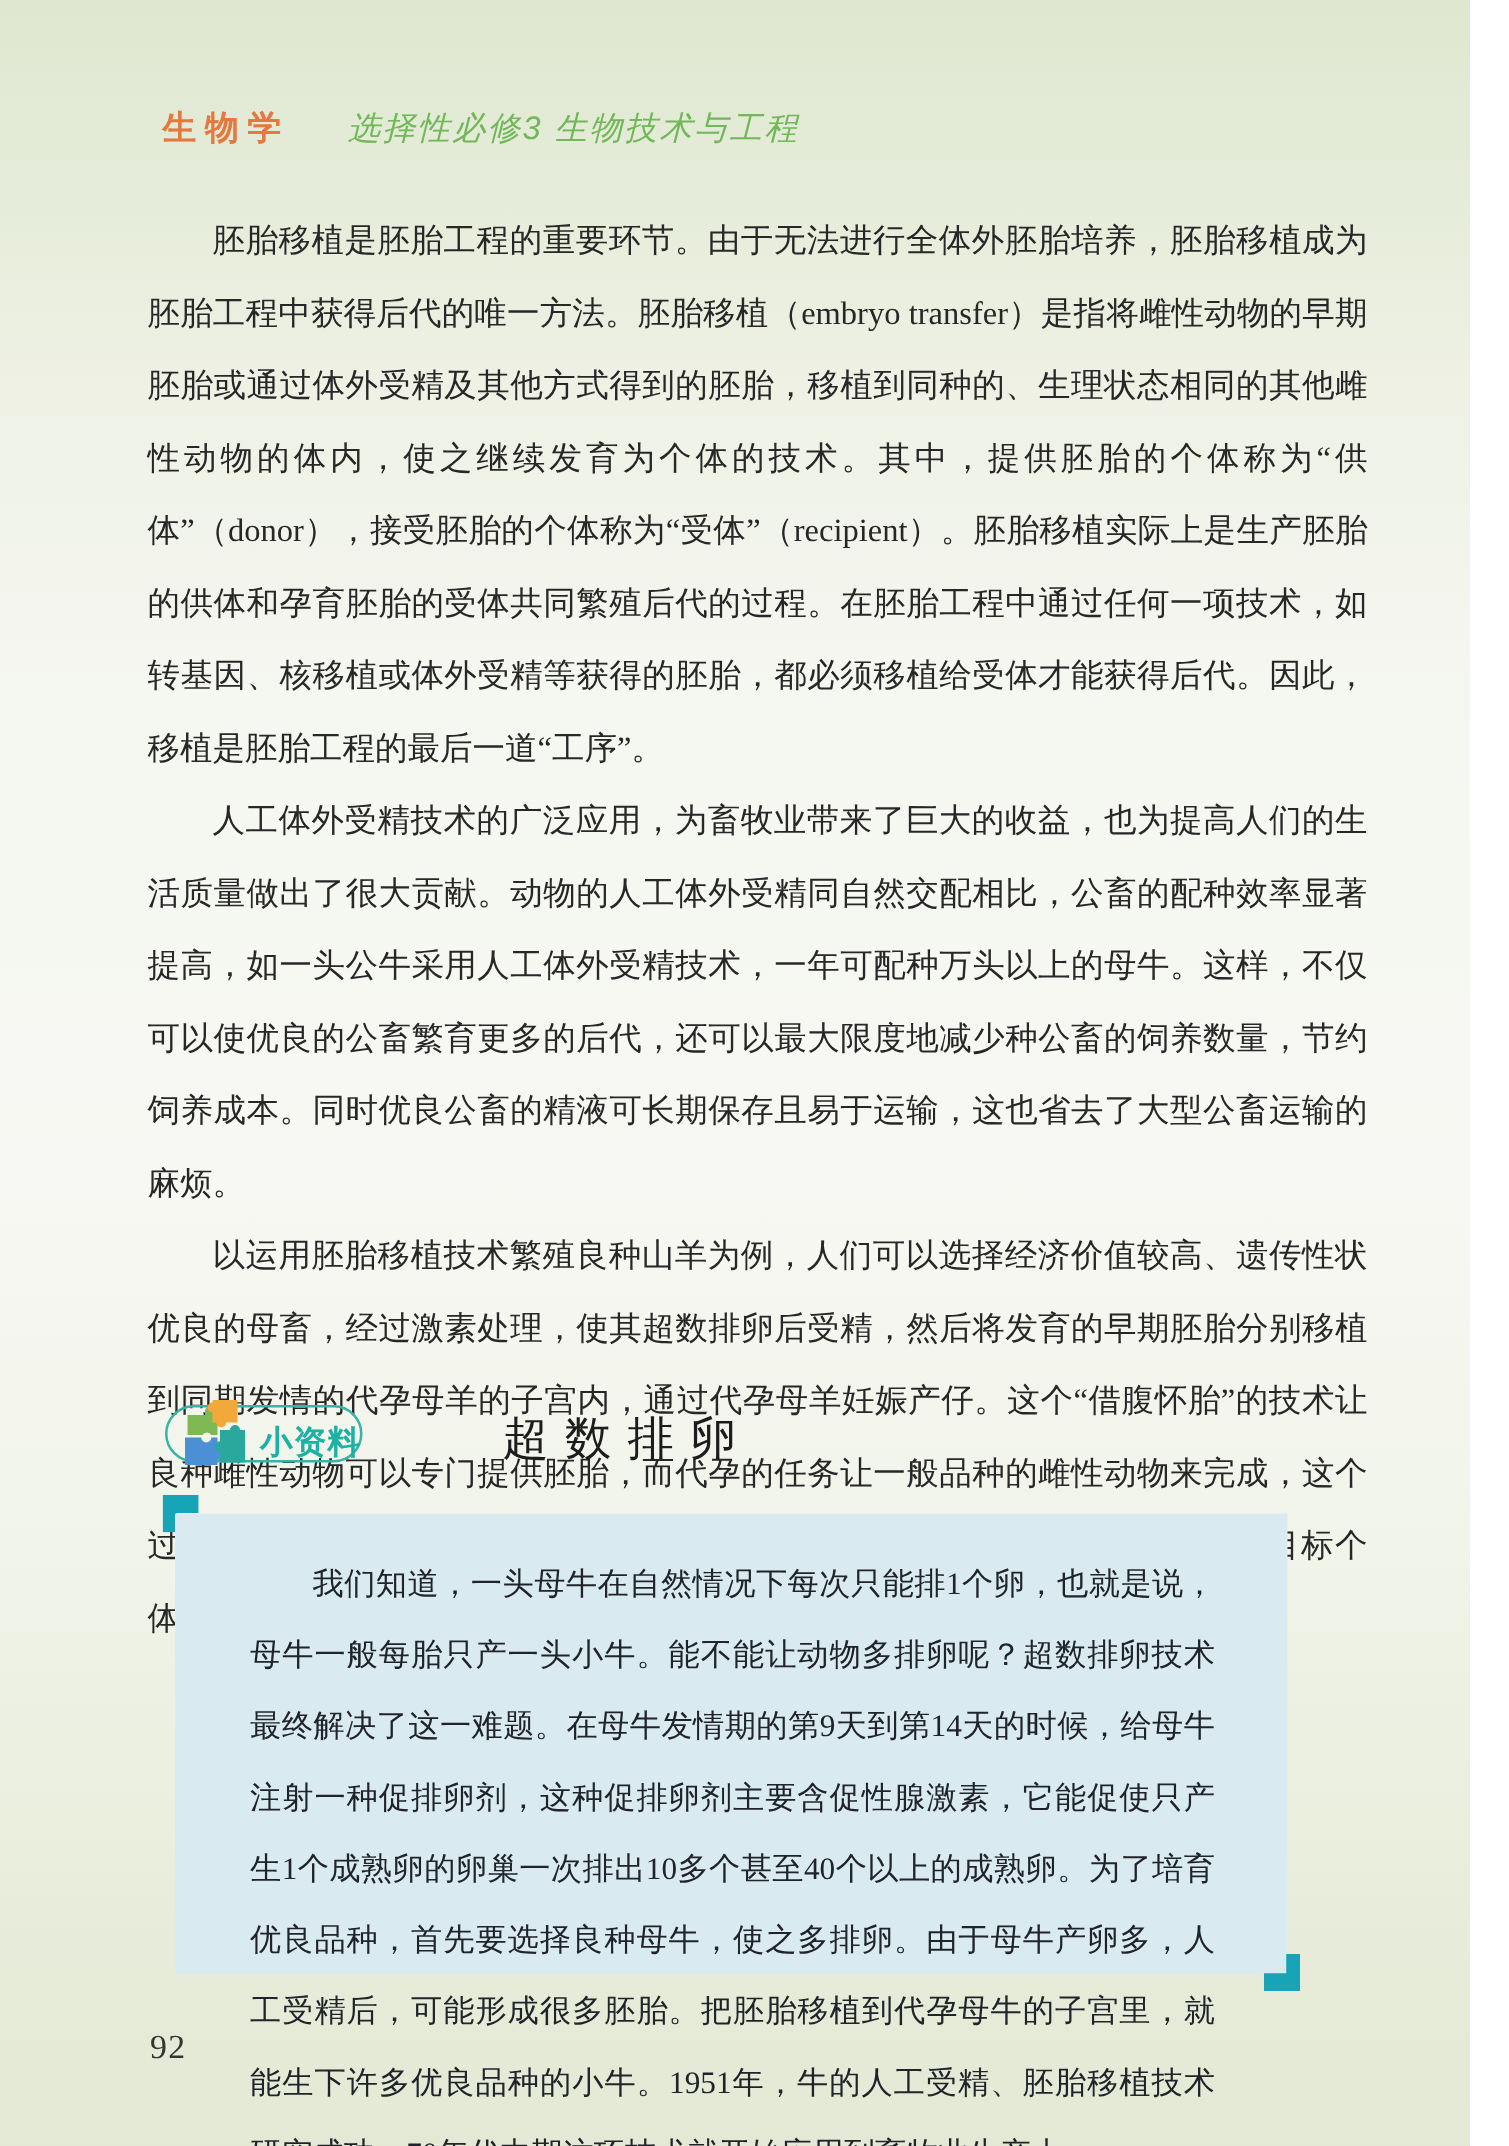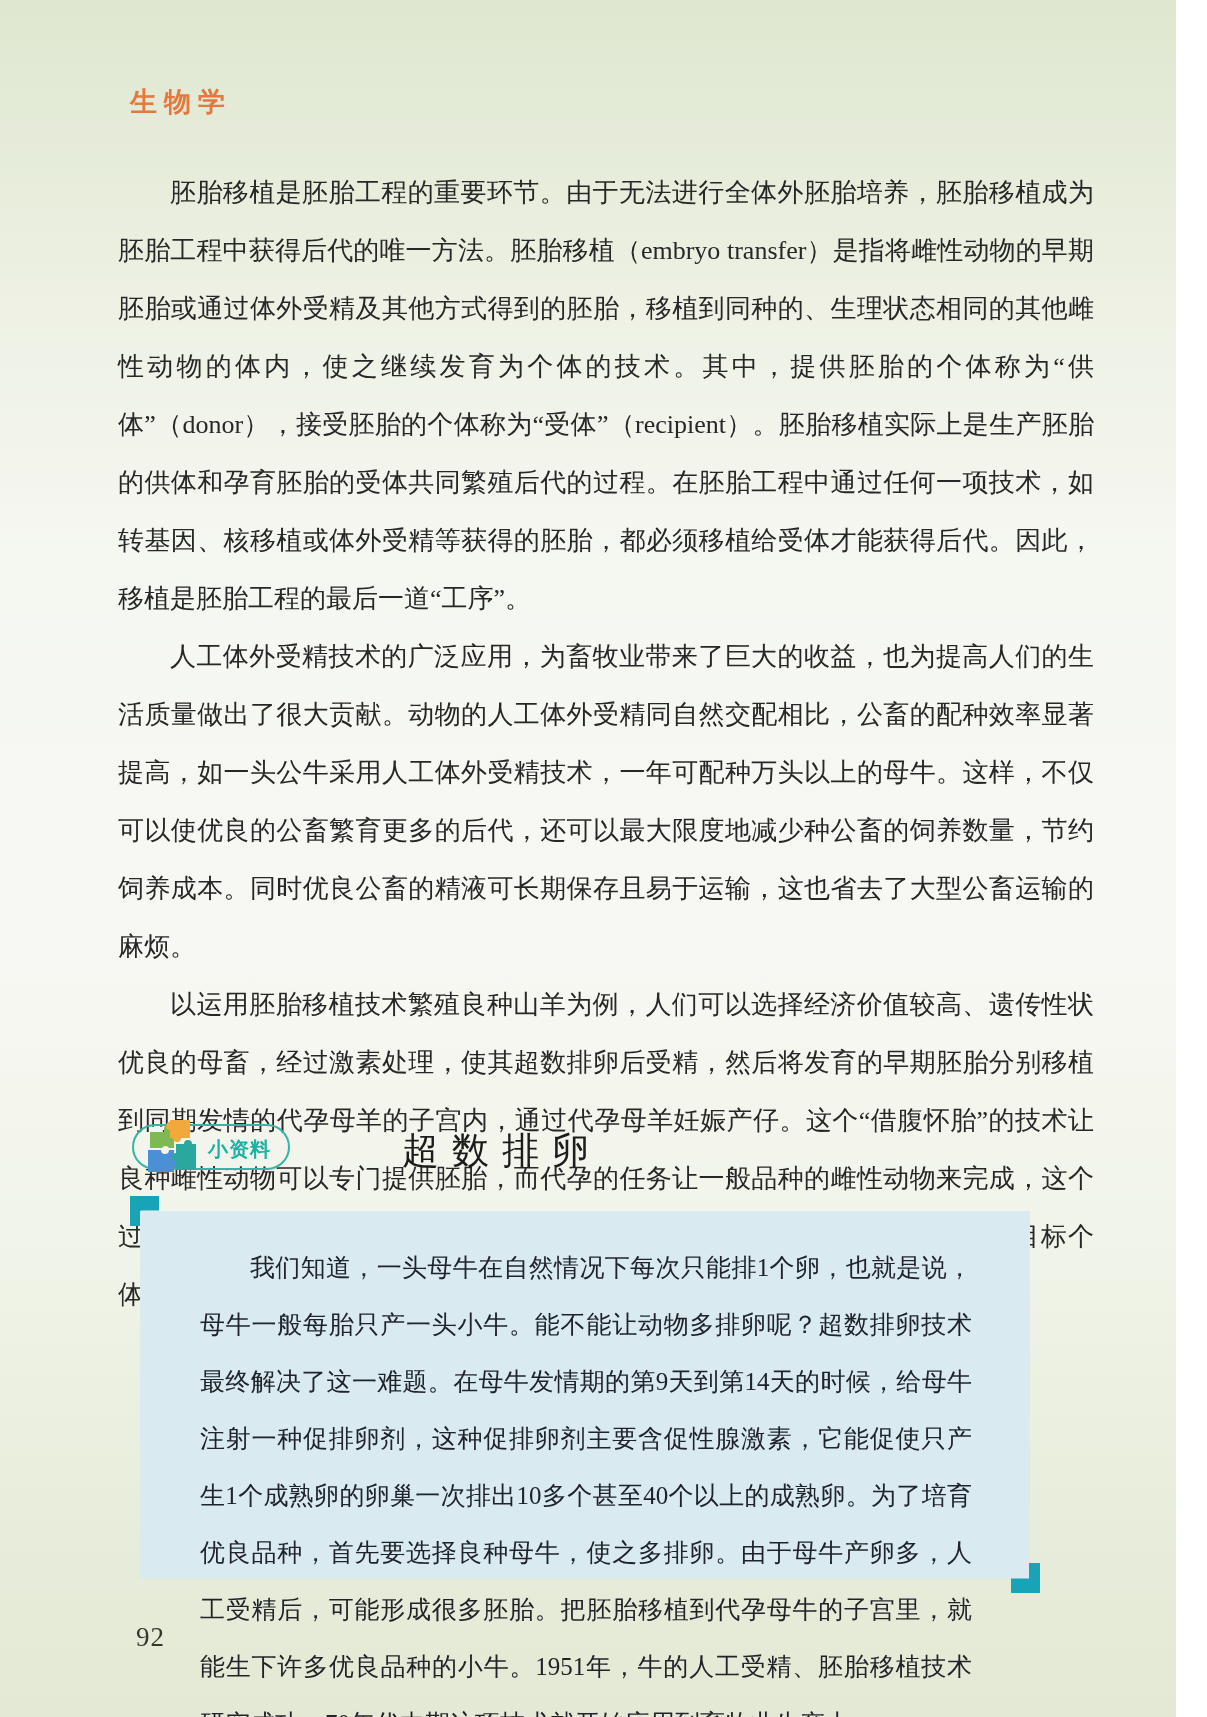--- a/index.html
+++ b/index.html
@@ -83,6 +83,7 @@
 
   <div class="header">
     <span class="book-title">生物学</span>
+    <span class="subtitle">选择性必修3  生物技术与工程</span>
   </div>
 
   <div class="body-text">

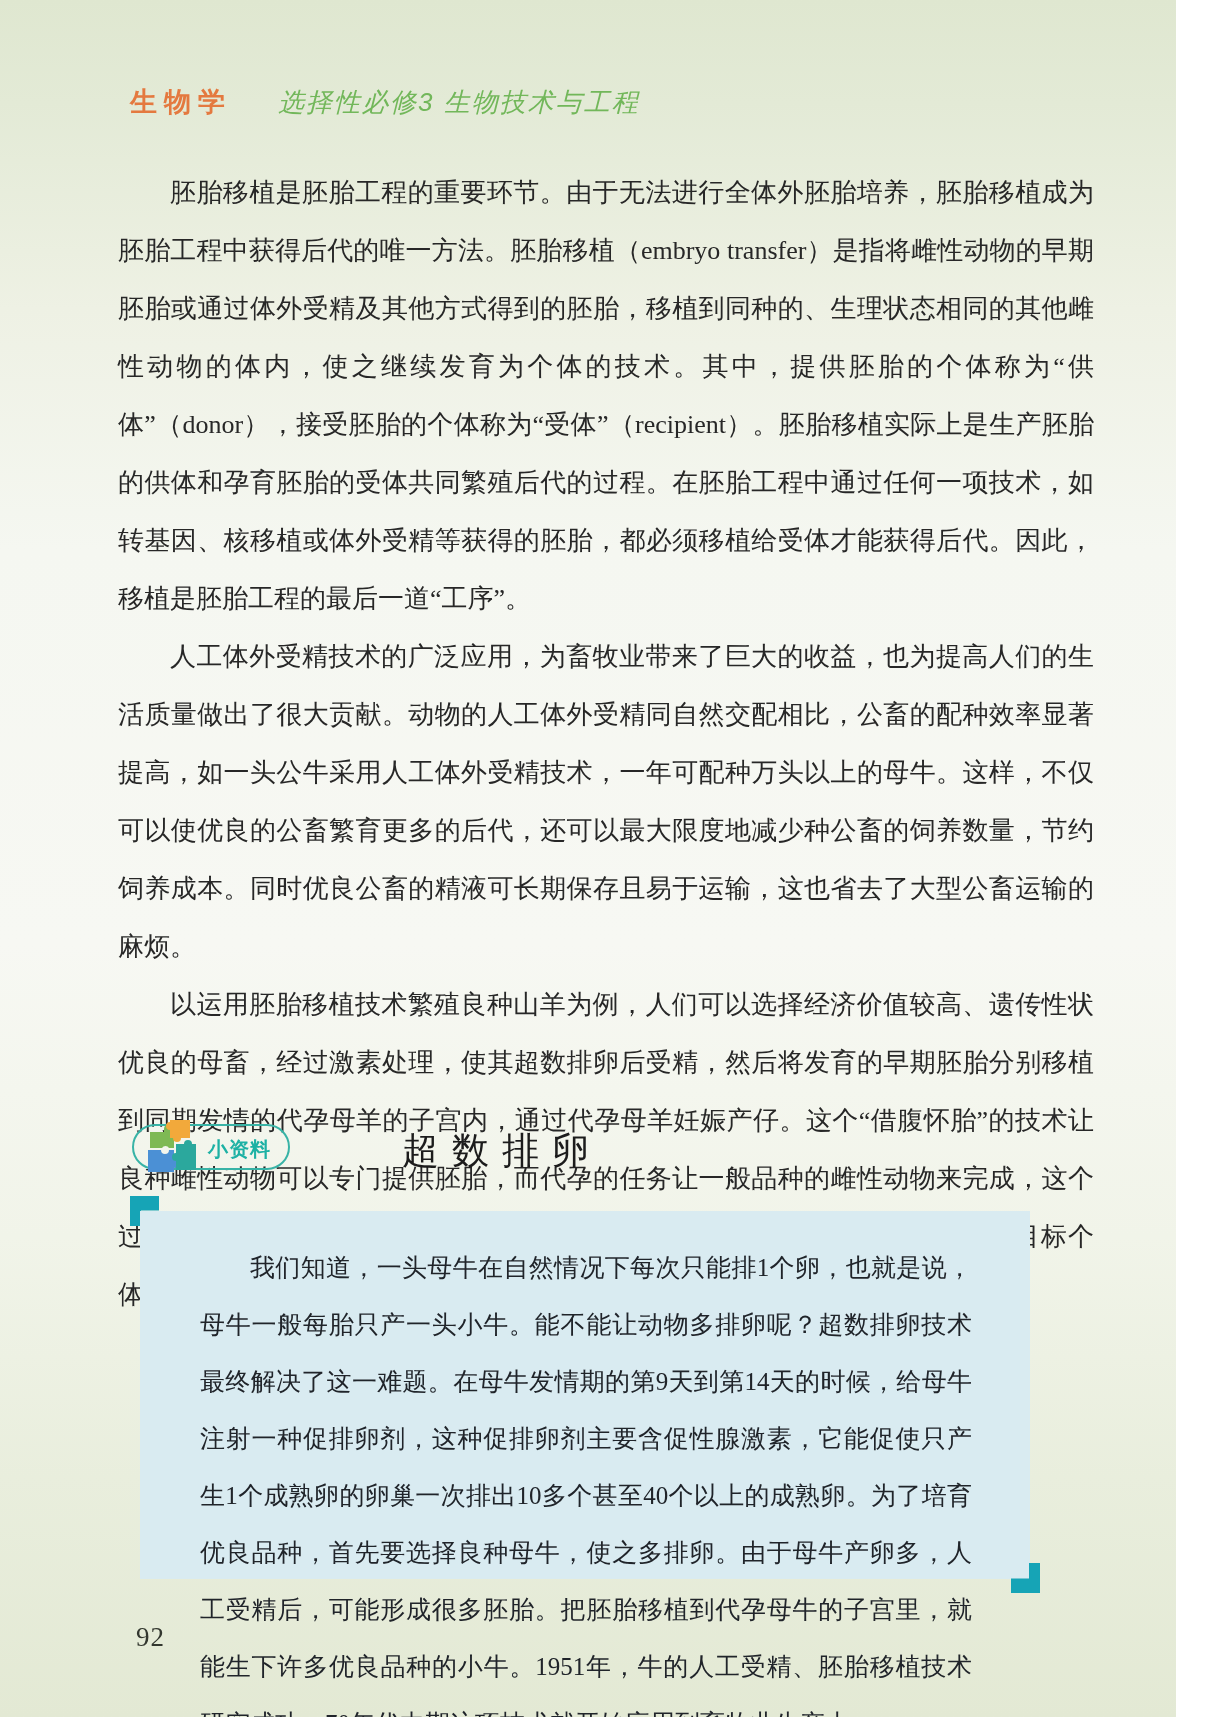--- a/index.html
+++ b/index.html
@@ -42,7 +42,7 @@
   }
   .badge-label{
     position:absolute;left:74px;top:10px;
-    color:#1db1a4;font-weight:bold;font-size:20px;letter-spacing:1px;
+    color:#1db1a4;font-weight:bold;font-size:26px;letter-spacing:1px;
     font-family:Liberation Sans, sans-serif;
     white-space:nowrap;
   }

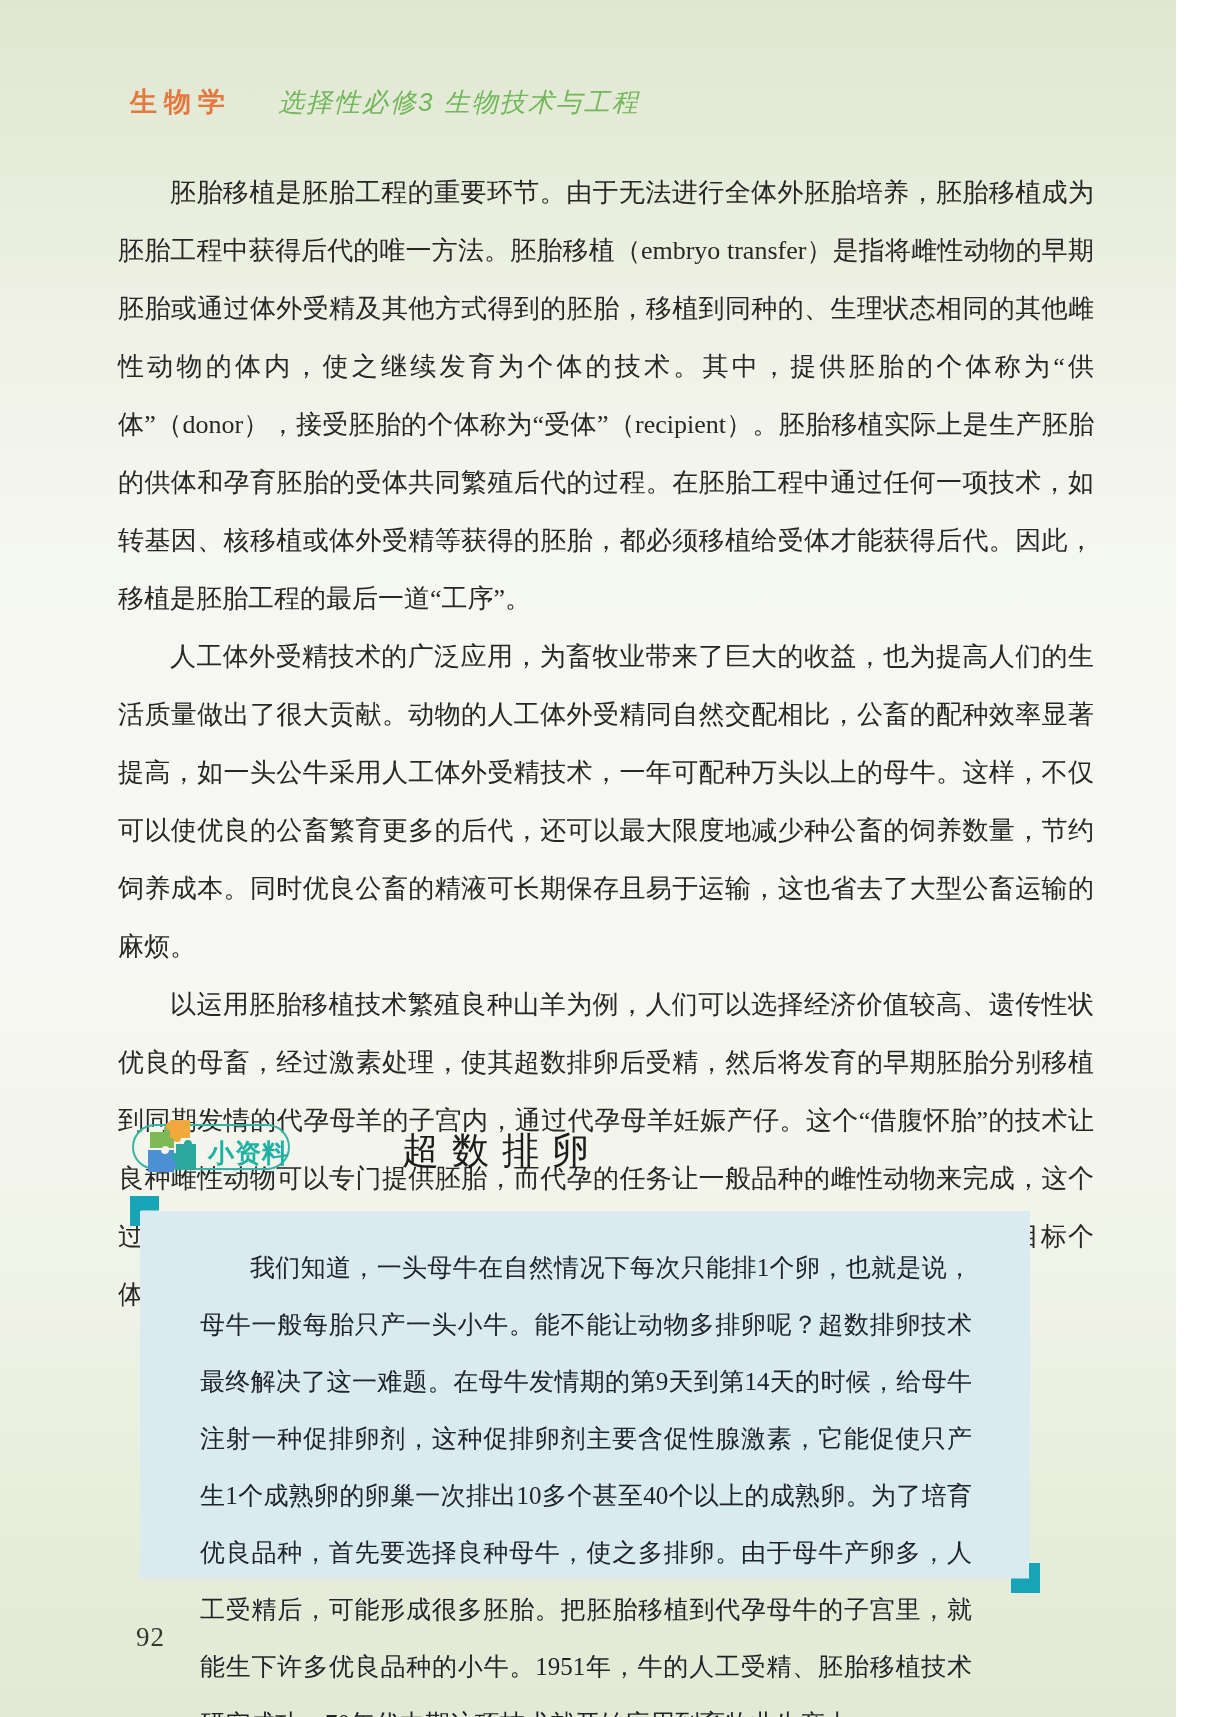--- a/index.html
+++ b/index.html
@@ -72,7 +72,7 @@
   }
   
   .page-number{
-    position:absolute;left:136px;top:1622px;
+    position:absolute;left:120px;top:1622px;
     font-size:27px;color:#33372f;letter-spacing:1px;
   }
 </style>

